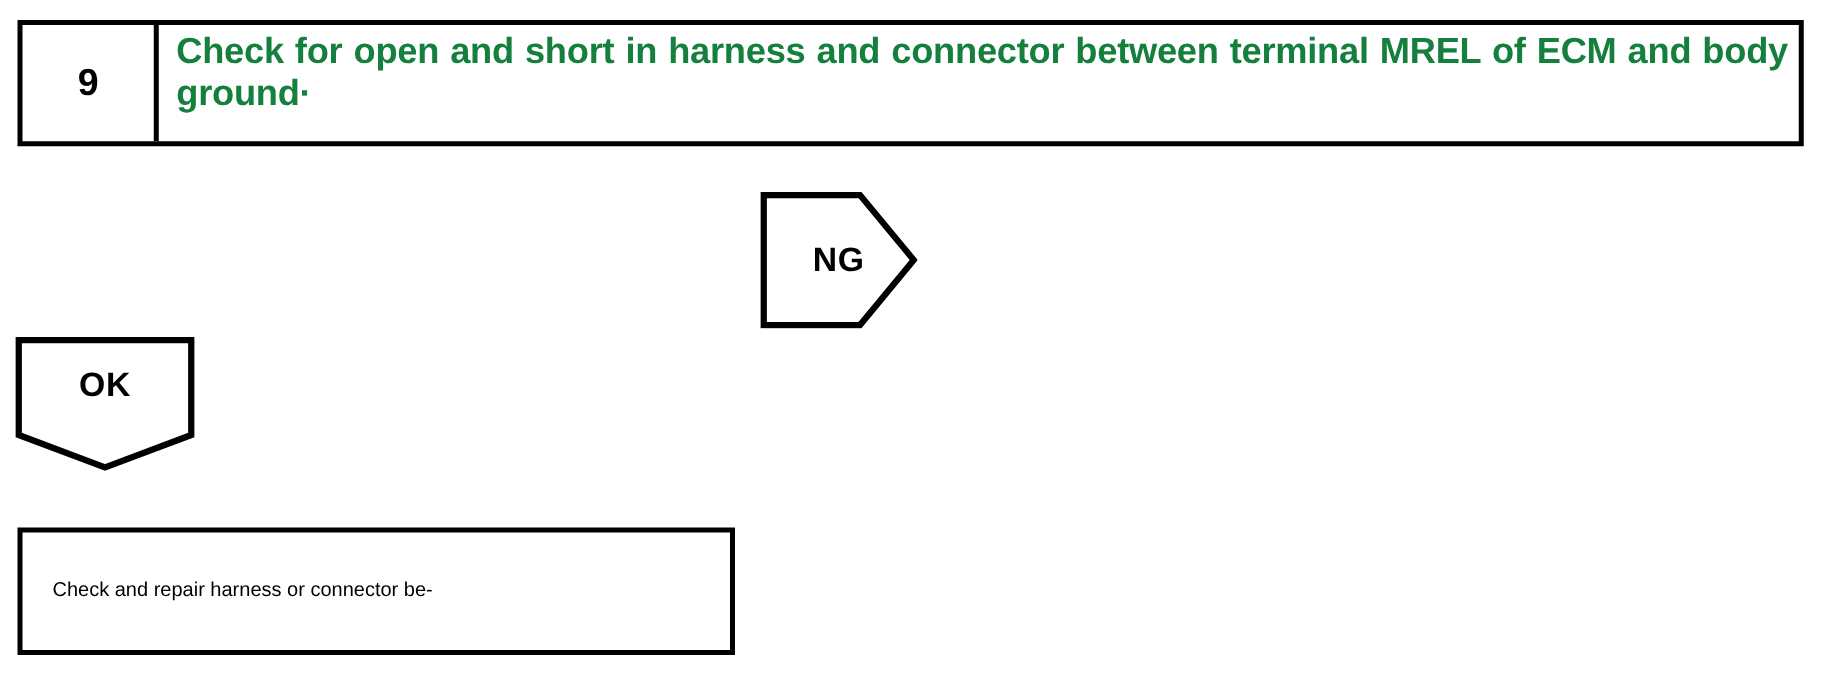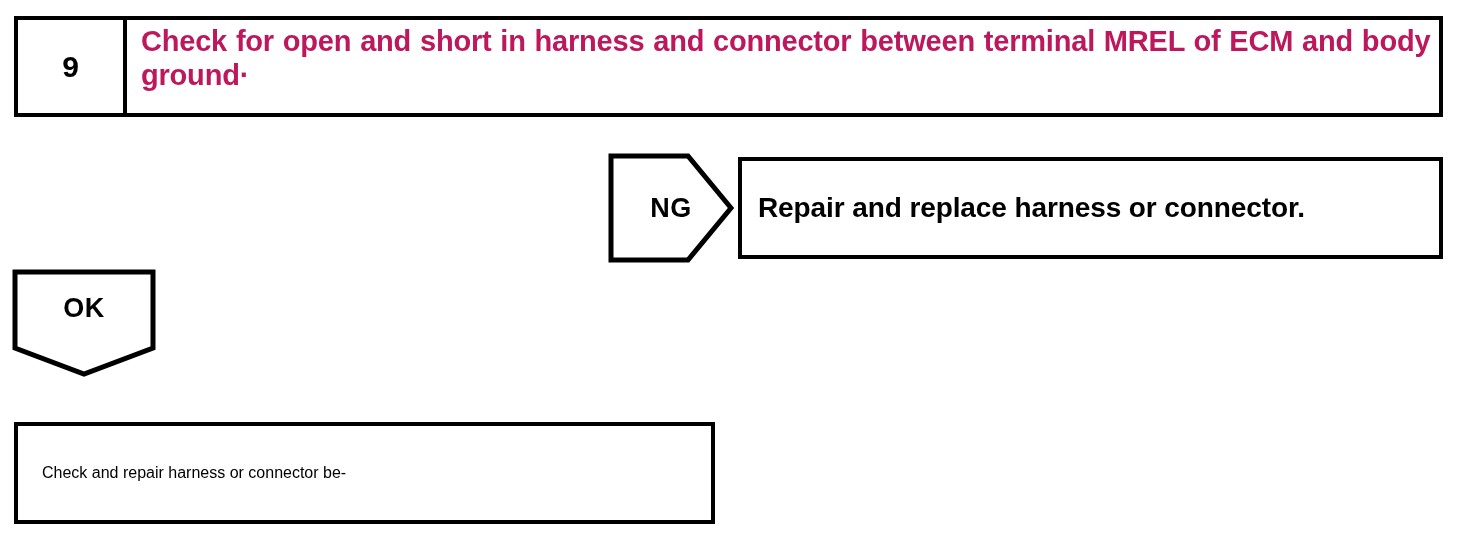--- a/index.html
+++ b/index.html
@@ -59,7 +59,7 @@
     font-size: 29px;
     font-weight: bold;
     line-height: 1.17;
-    color: #be185d;
+    color: #15803d;
     letter-spacing: -0.2px;
     word-spacing: 1px;
   }

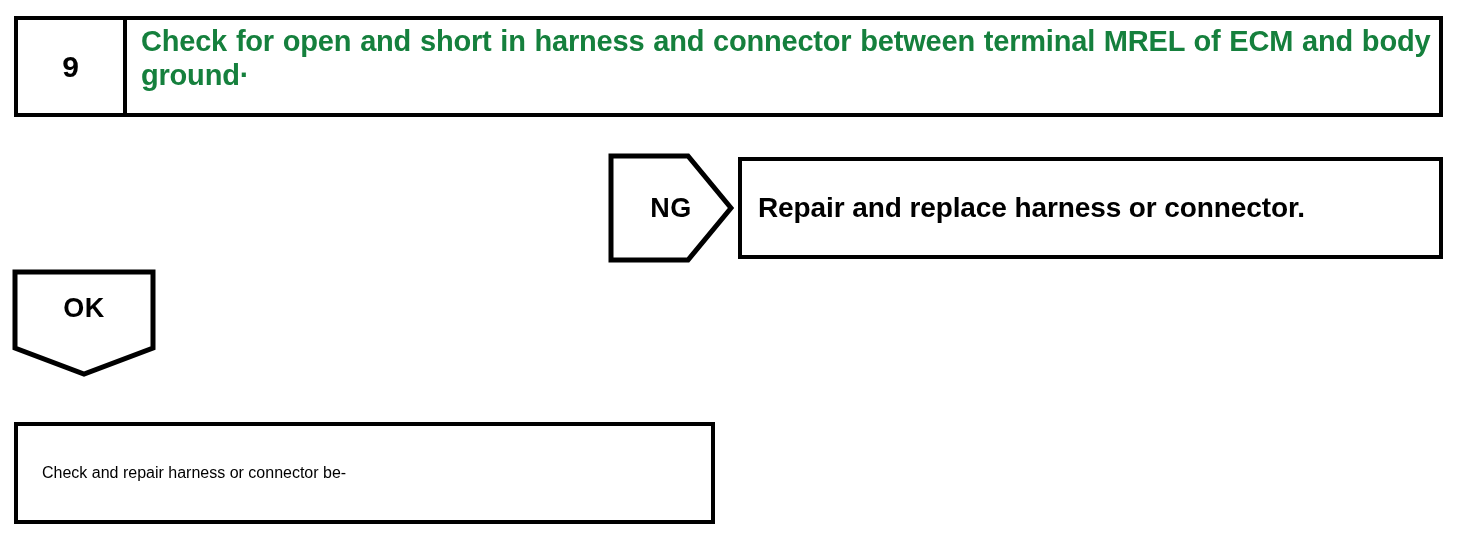--- a/index.html
+++ b/index.html
@@ -168,9 +168,6 @@
     <span class="branch-label">NG</span>
   </div>
 
-  <div class="result-box" id="repair-box">
-    <span class="result-text">Repair and replace harness or connector.</span>
-  </div>
 
   <div class="branch-marker" id="ok-marker">
     <svg width="144" height="110" viewBox="0 0 144 110">

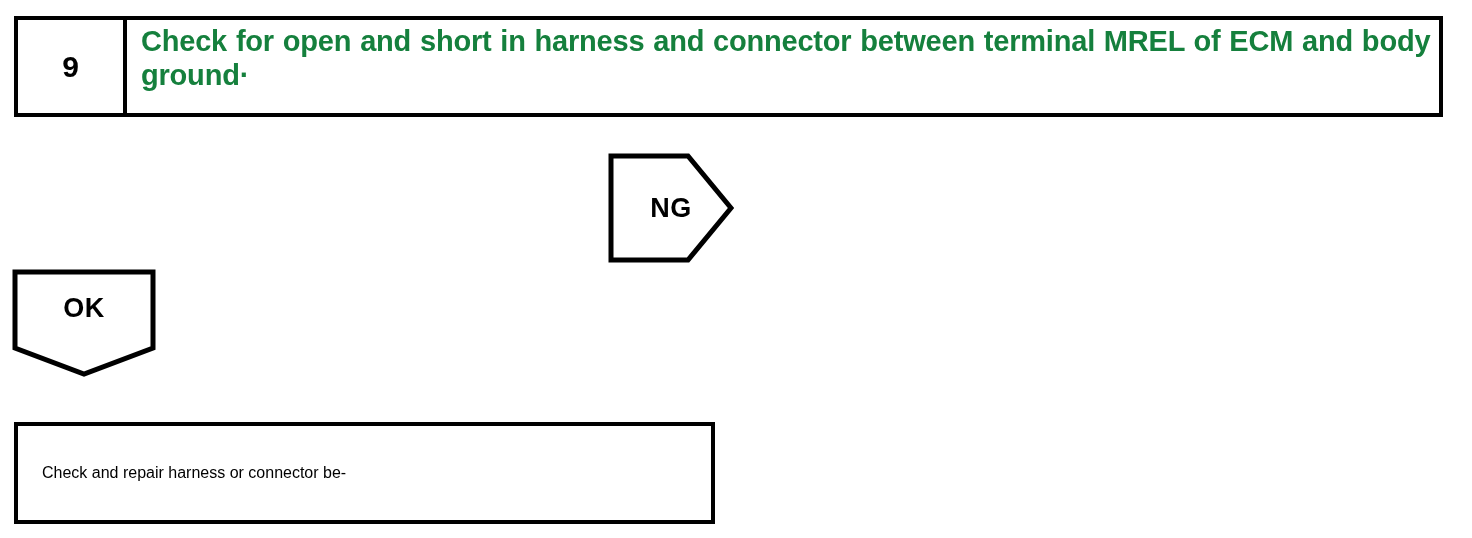--- a/index.html
+++ b/index.html
@@ -90,7 +90,7 @@
   #check-battery-box {
     left: 14px;
     top: 422px;
-    width: 701px;
+    width: 574px;
     height: 102px;
     padding: 0 18px 0 24px;
     align-items: center;

